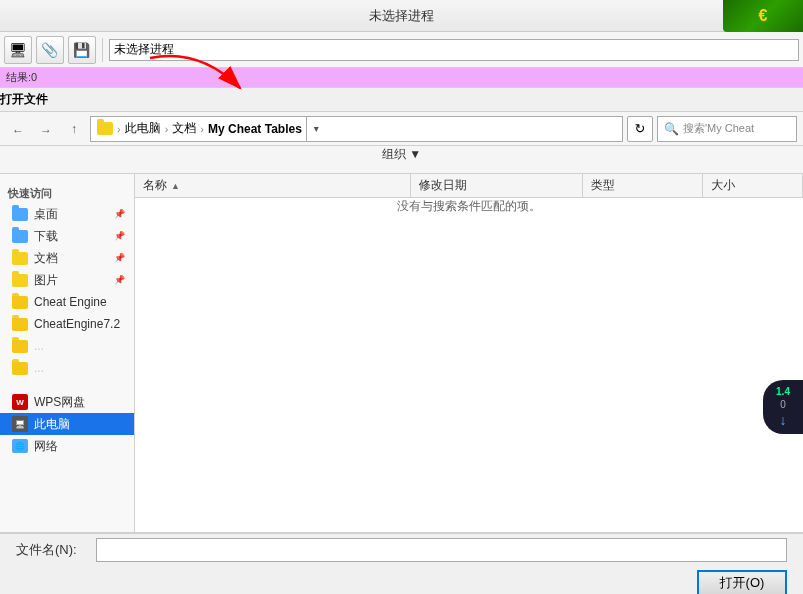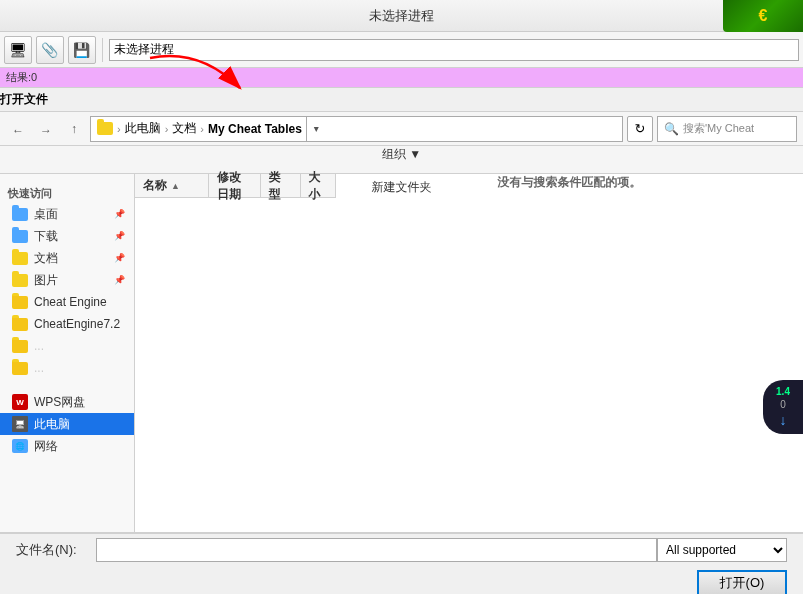--- a/index.html
+++ b/index.html
@@ -210,8 +210,7 @@
     .file-area {
       flex: 1;
       display: flex;
-      flex-direction: row;
-      font-weight: bold;
+      flex-direction: column;
     }
     .file-header {
       display: flex;

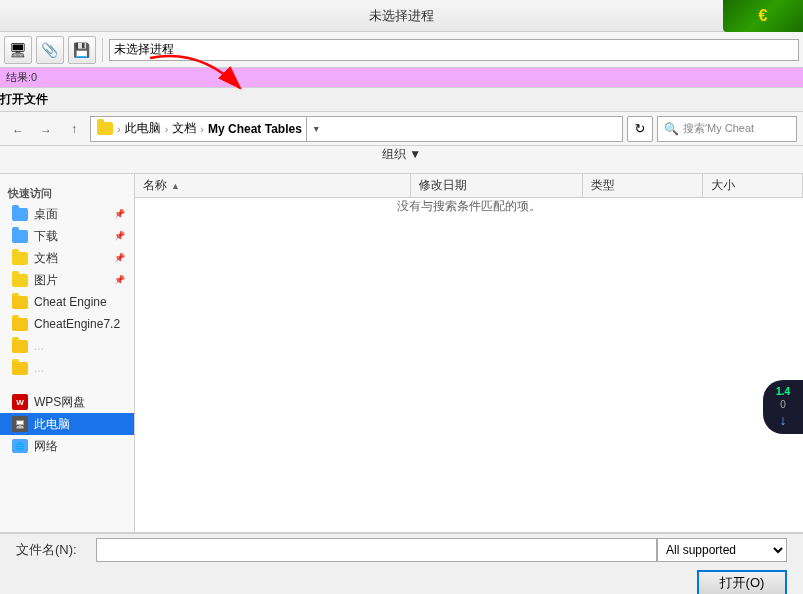--- a/index.html
+++ b/index.html
@@ -453,9 +453,6 @@
   <div class="filename-row">
     <label class="filename-label">文件名(N):</label>
     <input class="filename-input" type="text" value="" style="">
-    <select class="filetype-select">
-      <option>All supported</option>
-    </select>
   </div>
   <div class="action-row">
     <button class="open-btn">打开(O)</button>

